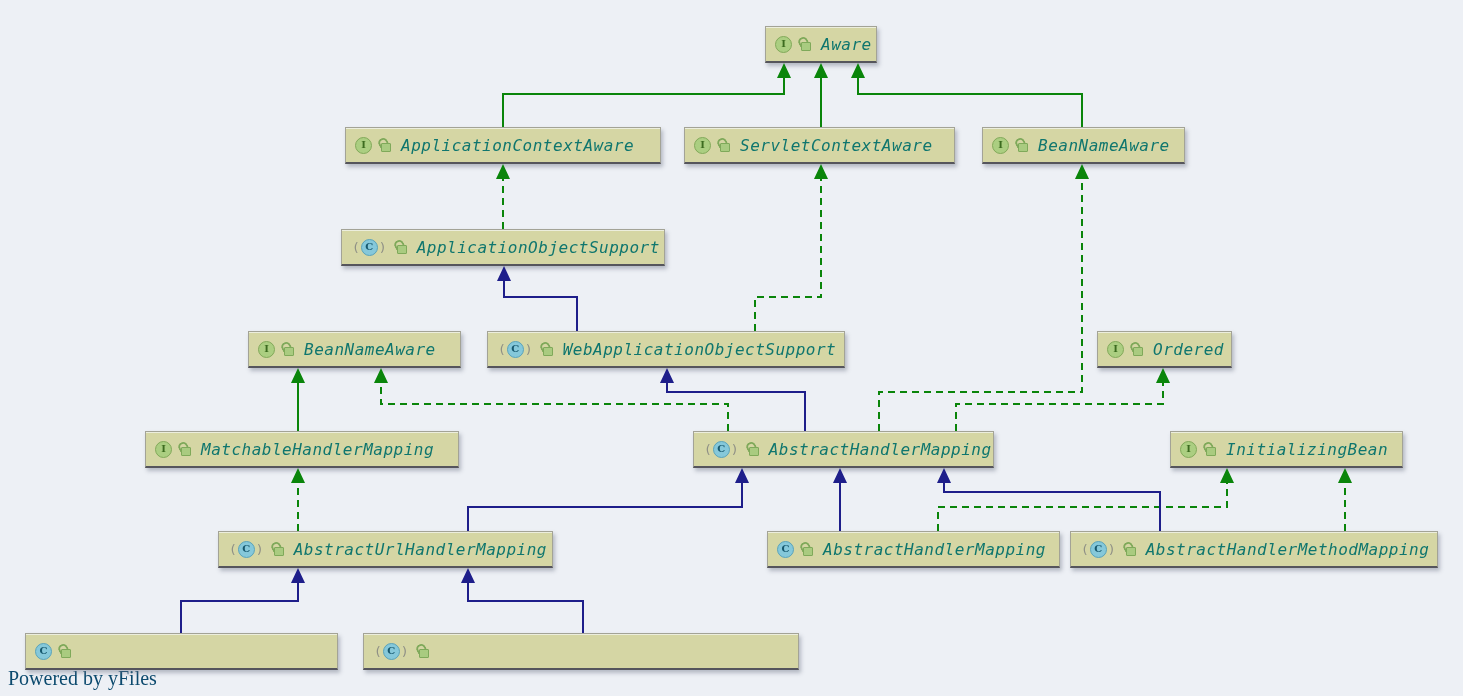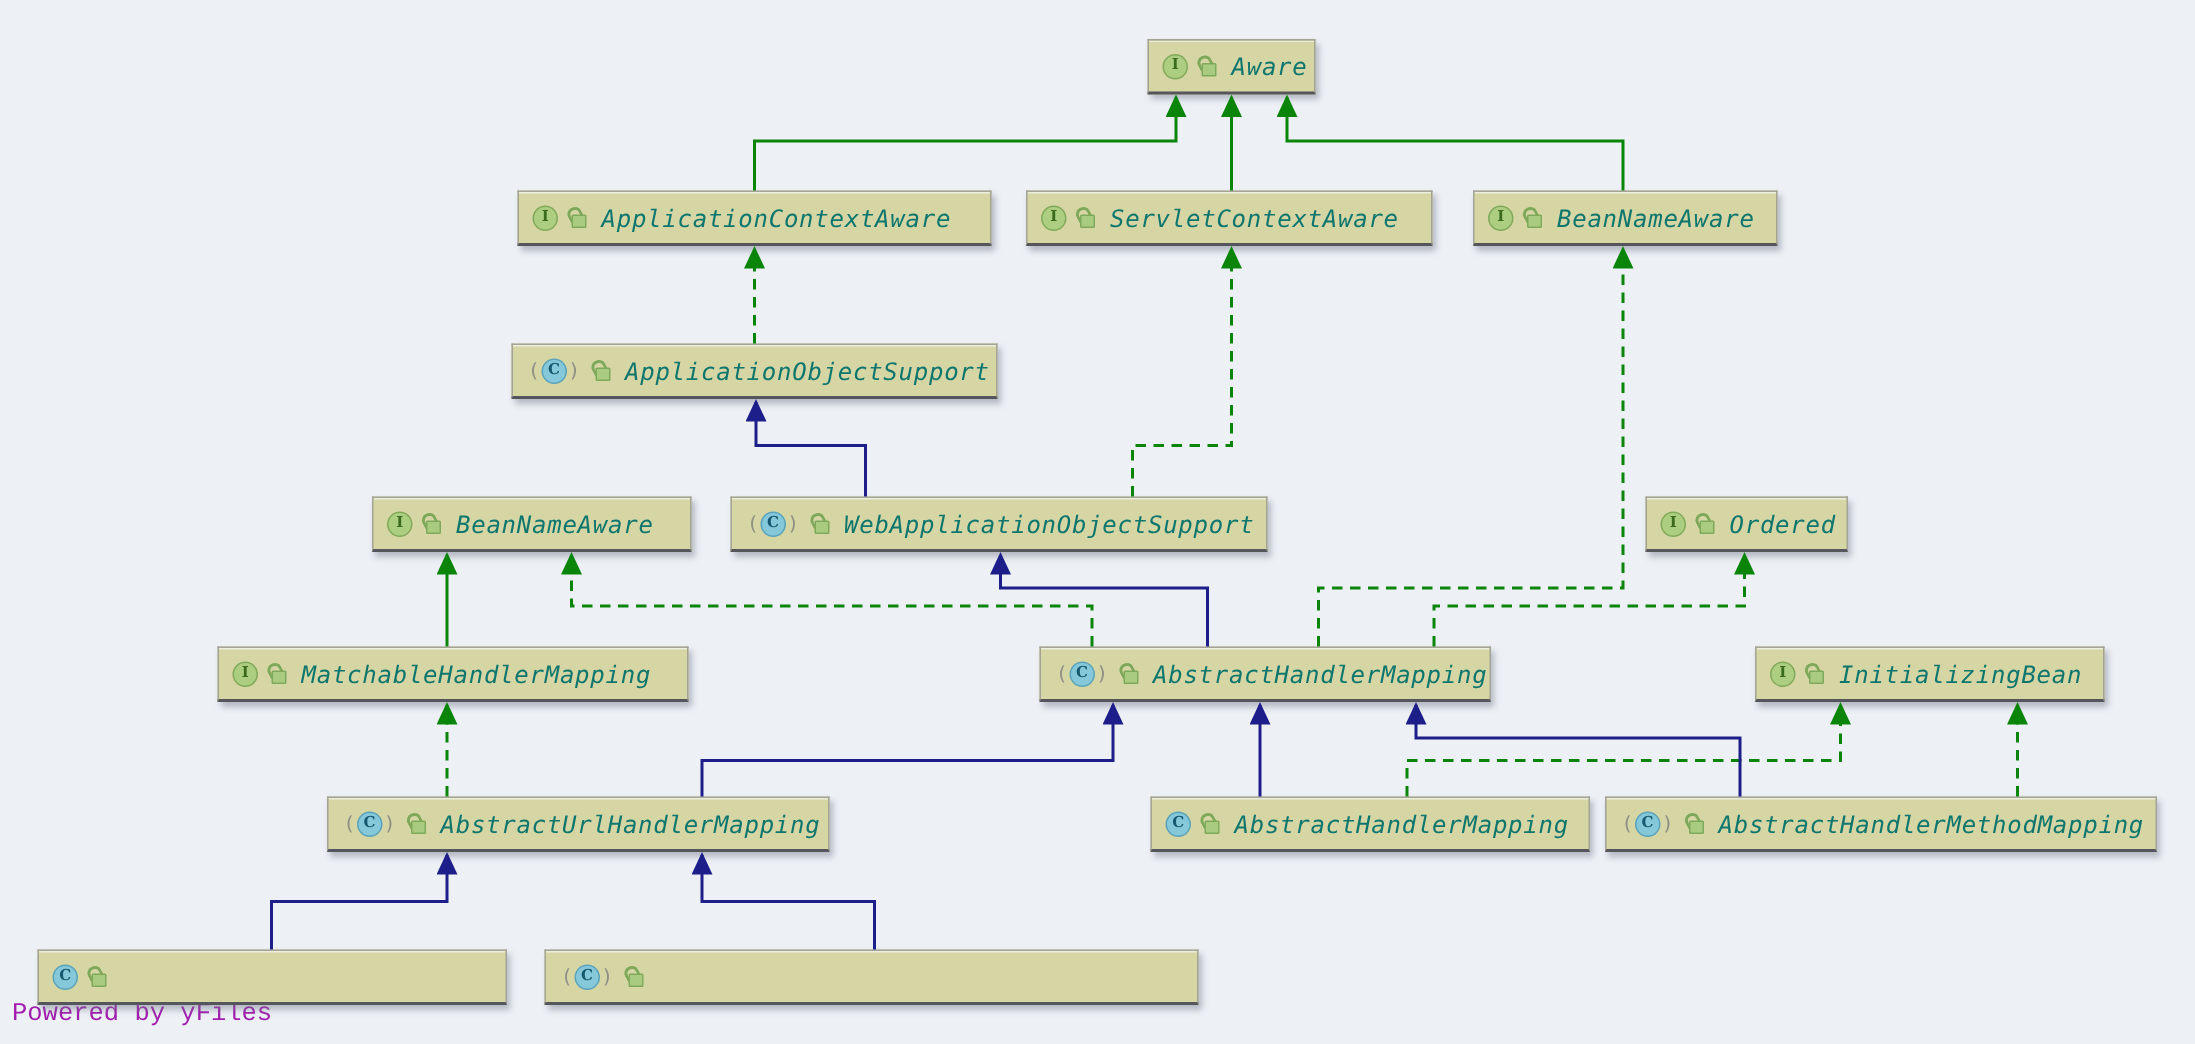--- a/index.html
+++ b/index.html
@@ -46,7 +46,7 @@
   .en {stroke:#1e1e8a;}
   .powered{
     position:absolute;left:8px;top:667px;z-index:1;
-    font-family:Liberation Mono, monospace;font-size:17px;color:#a21caf;
+    font-family:Liberation Serif, serif;font-size:20px;color:#0c4a6e;
   }
 </style>
 </head>

